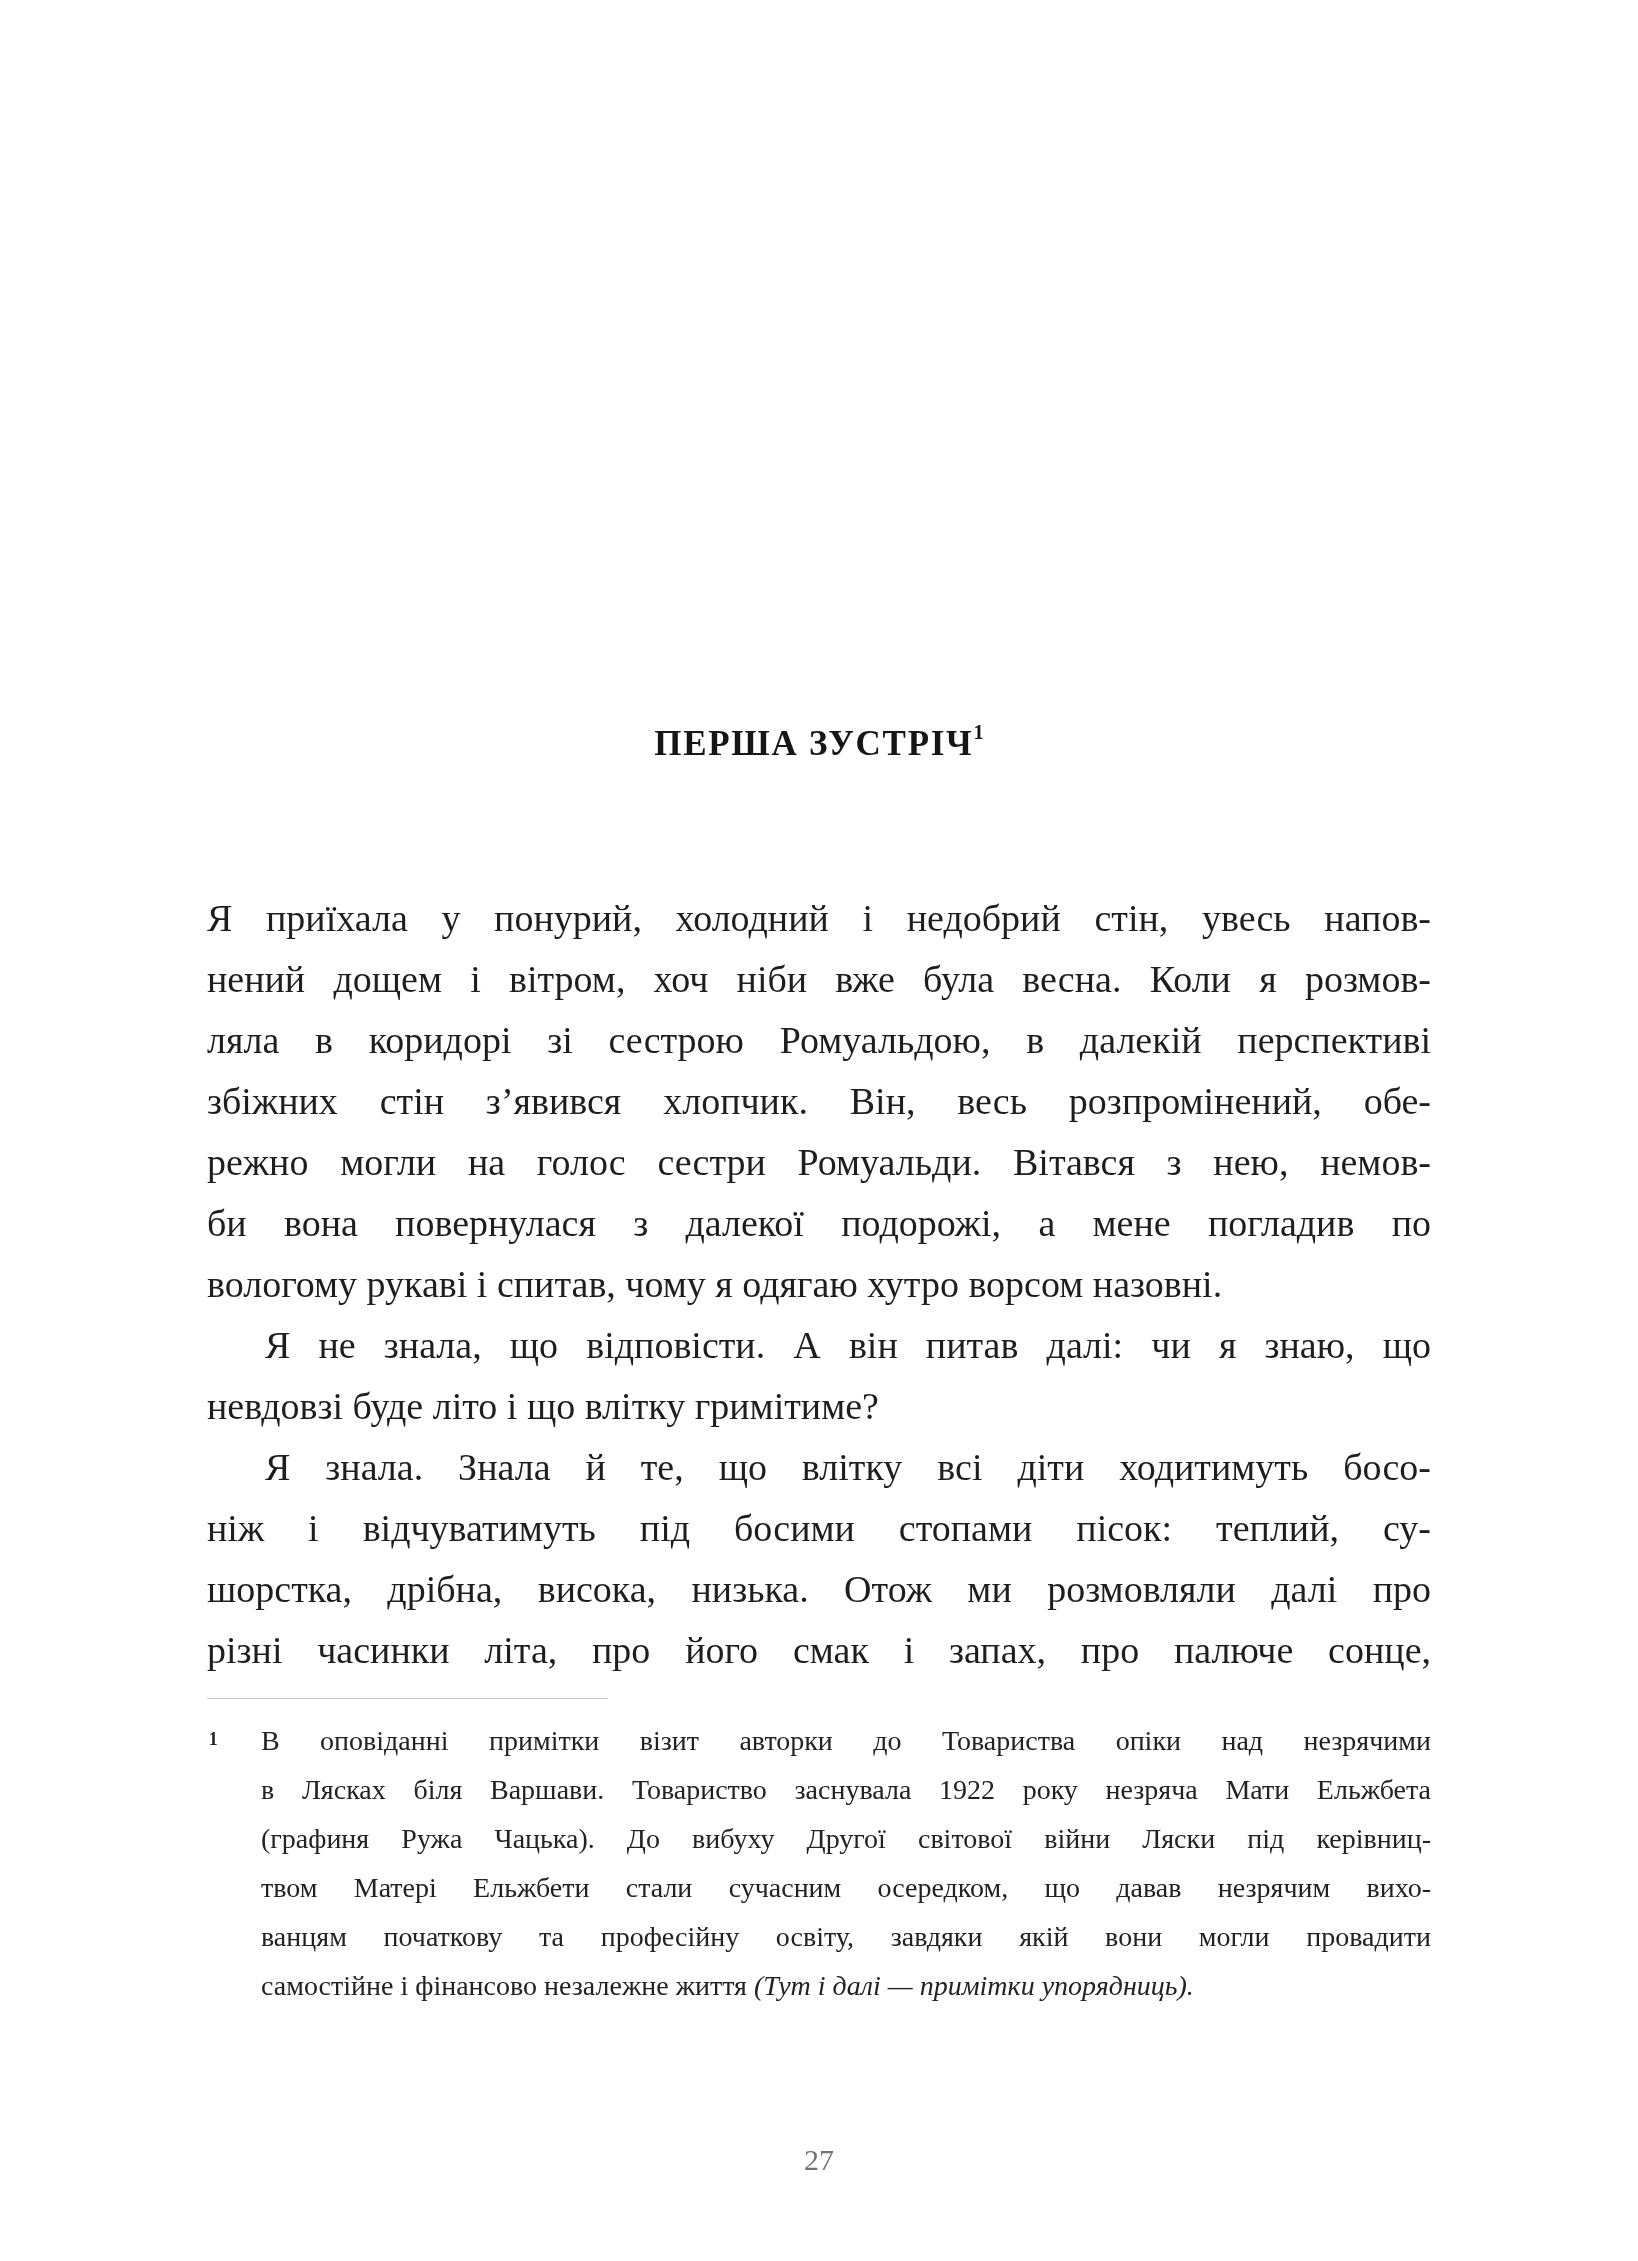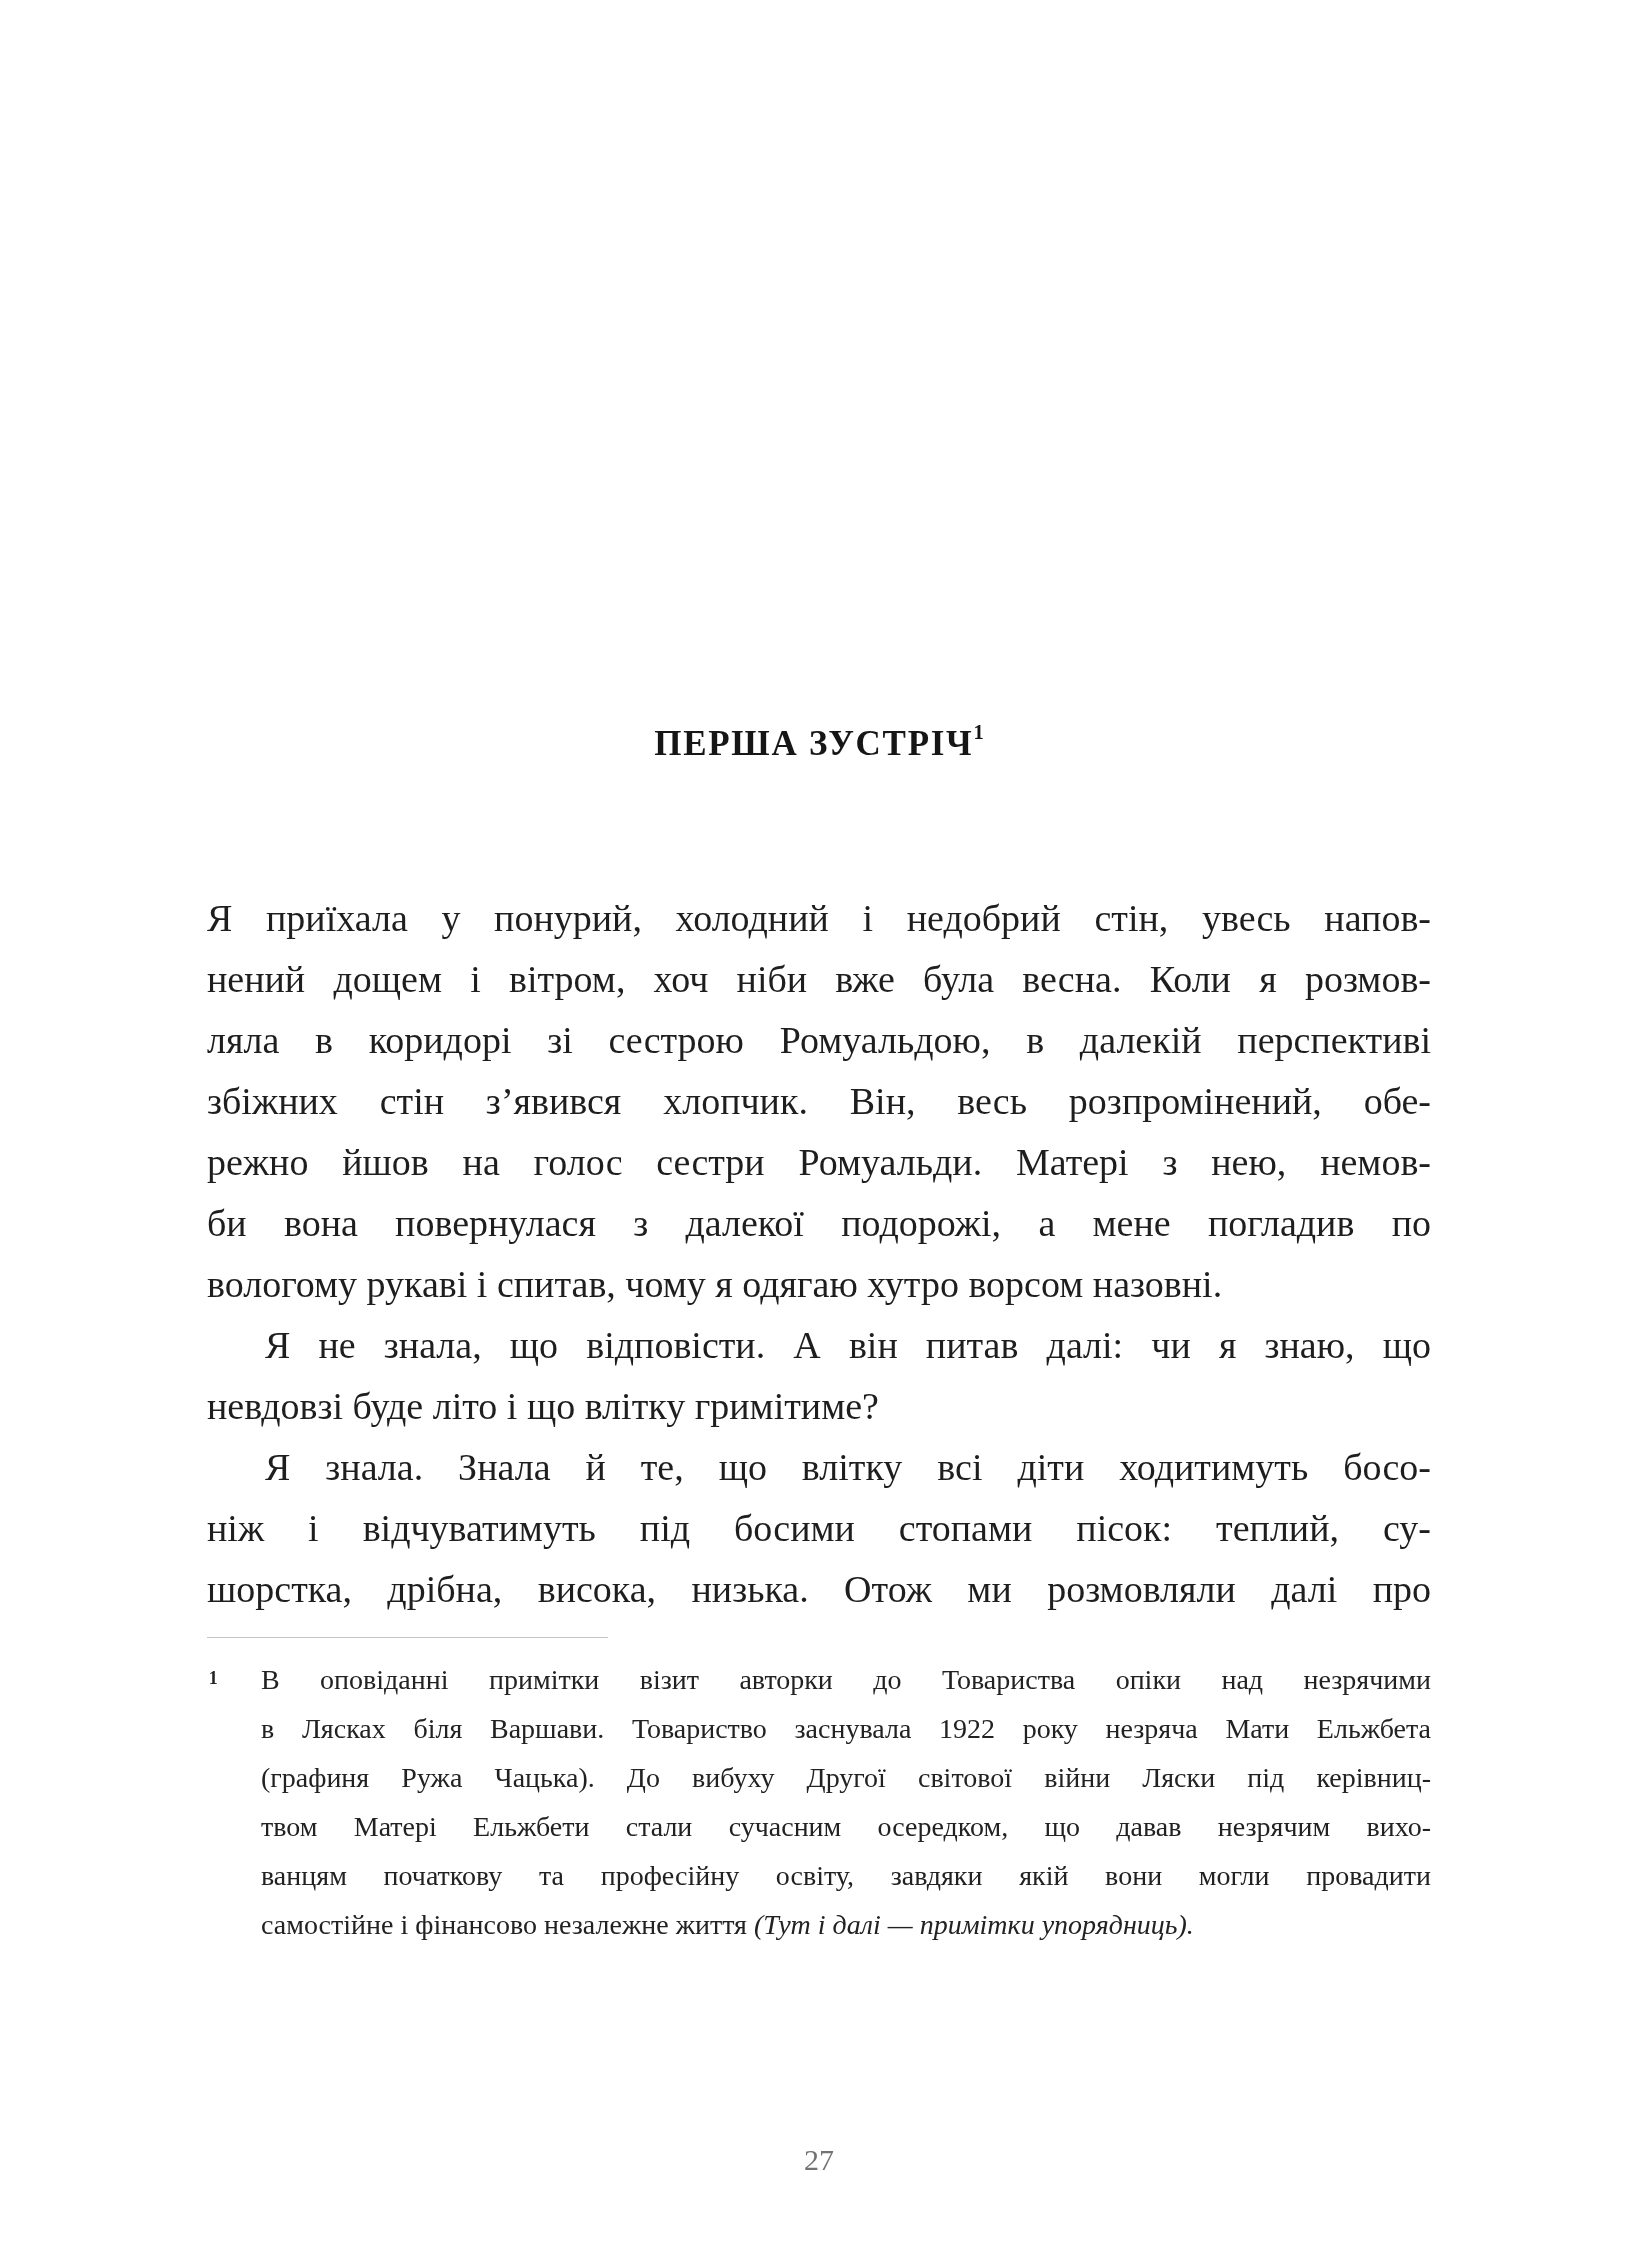--- a/index.html
+++ b/index.html
@@ -102,7 +102,7 @@
           <div class="line">нений дощем і вітром, хоч ніби вже була весна. Коли я розмов-</div>
           <div class="line">ляла в коридорі зі сестрою Ромуальдою, в далекій перспективі</div>
           <div class="line">збіжних стін з’явився хлопчик. Він, весь розпромінений, обе-</div>
-          <div class="line">режно йшов на голос сестри Ромуальди. Матері з нею, немов-</div>
+          <div class="line">режно могли на голос сестри Ромуальди. Вітався з нею, немов-</div>
           <div class="line">би вона повернулася з далекої подорожі, а мене погладив по</div>
           <div class="line final">вологому рукаві і спитав, чому я одягаю хутро ворсом назовні.</div>
         </div>

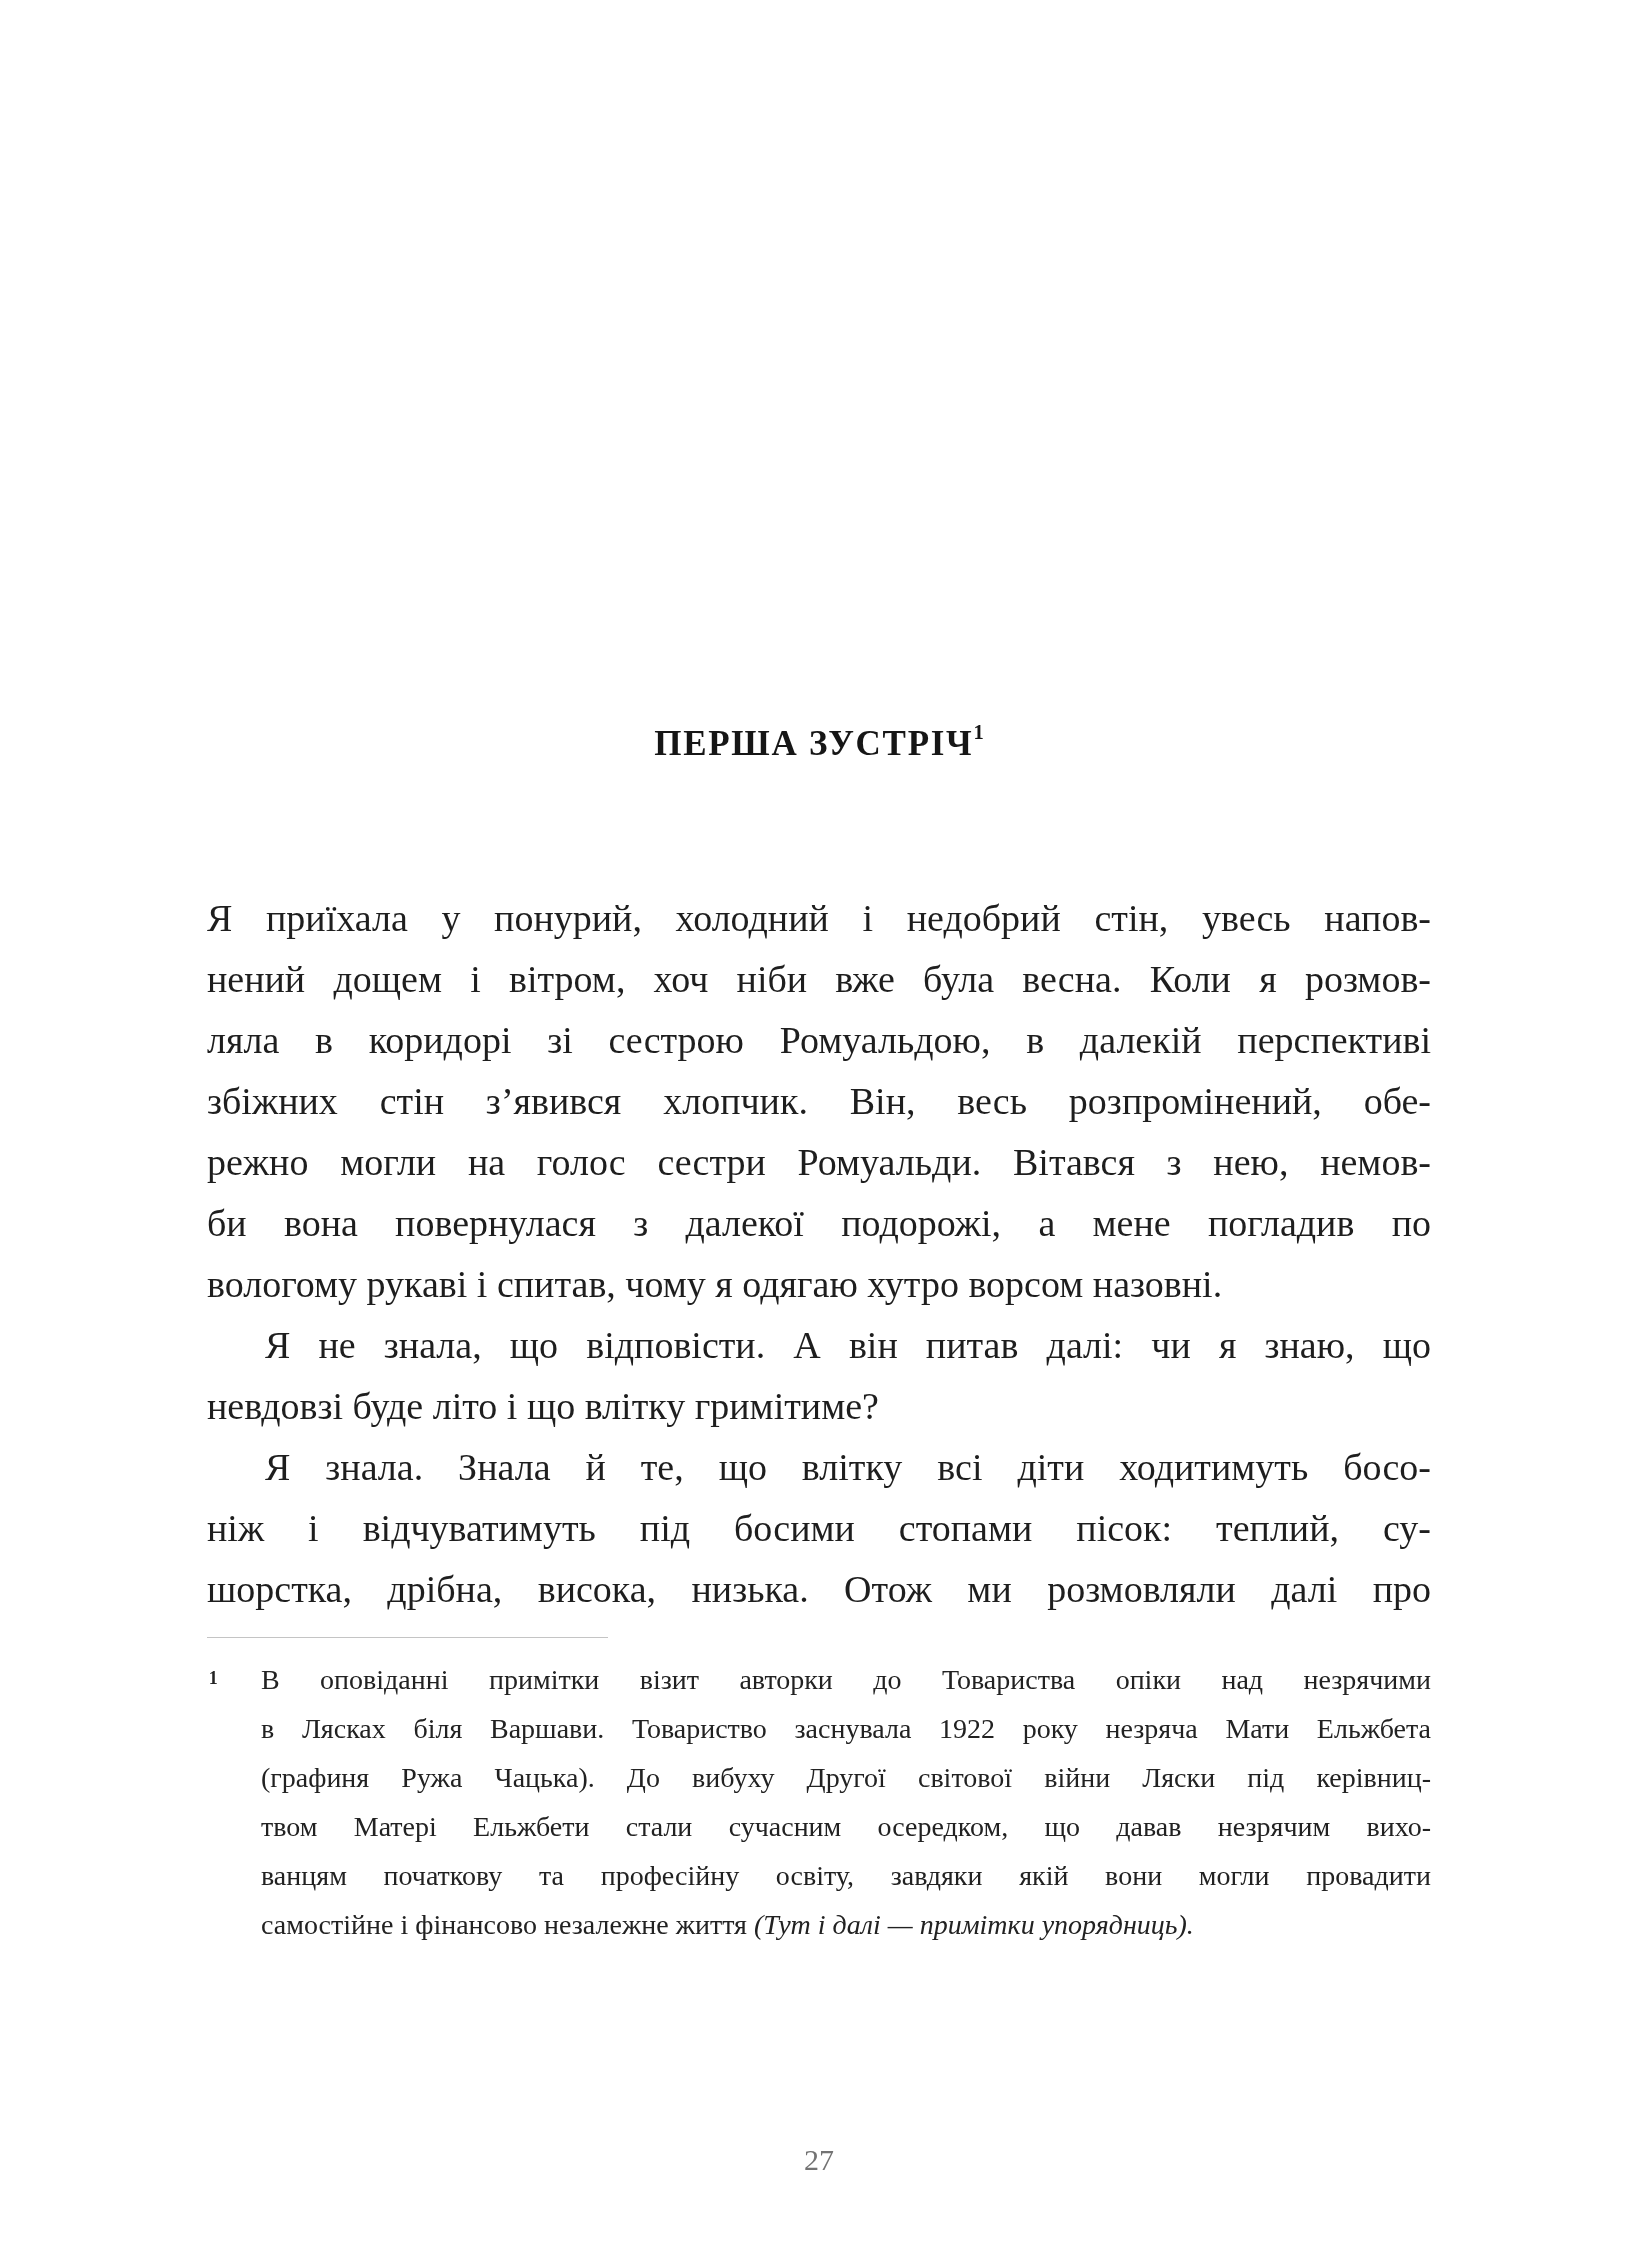--- a/index.html
+++ b/index.html
@@ -114,6 +114,7 @@
           <div class="line indented">Я знала. Знала й те, що влітку всі діти ходитимуть босо-</div>
           <div class="line">ніж і відчуватимуть під босими стопами пісок: теплий, су-</div>
           <div class="line">шорстка, дрібна, висока, низька. Отож ми розмовляли далі про</div>
+          <div class="line">різні часинки літа, про його смак і запах, про палюче сонце,</div>
         </div>
       </div>
 

